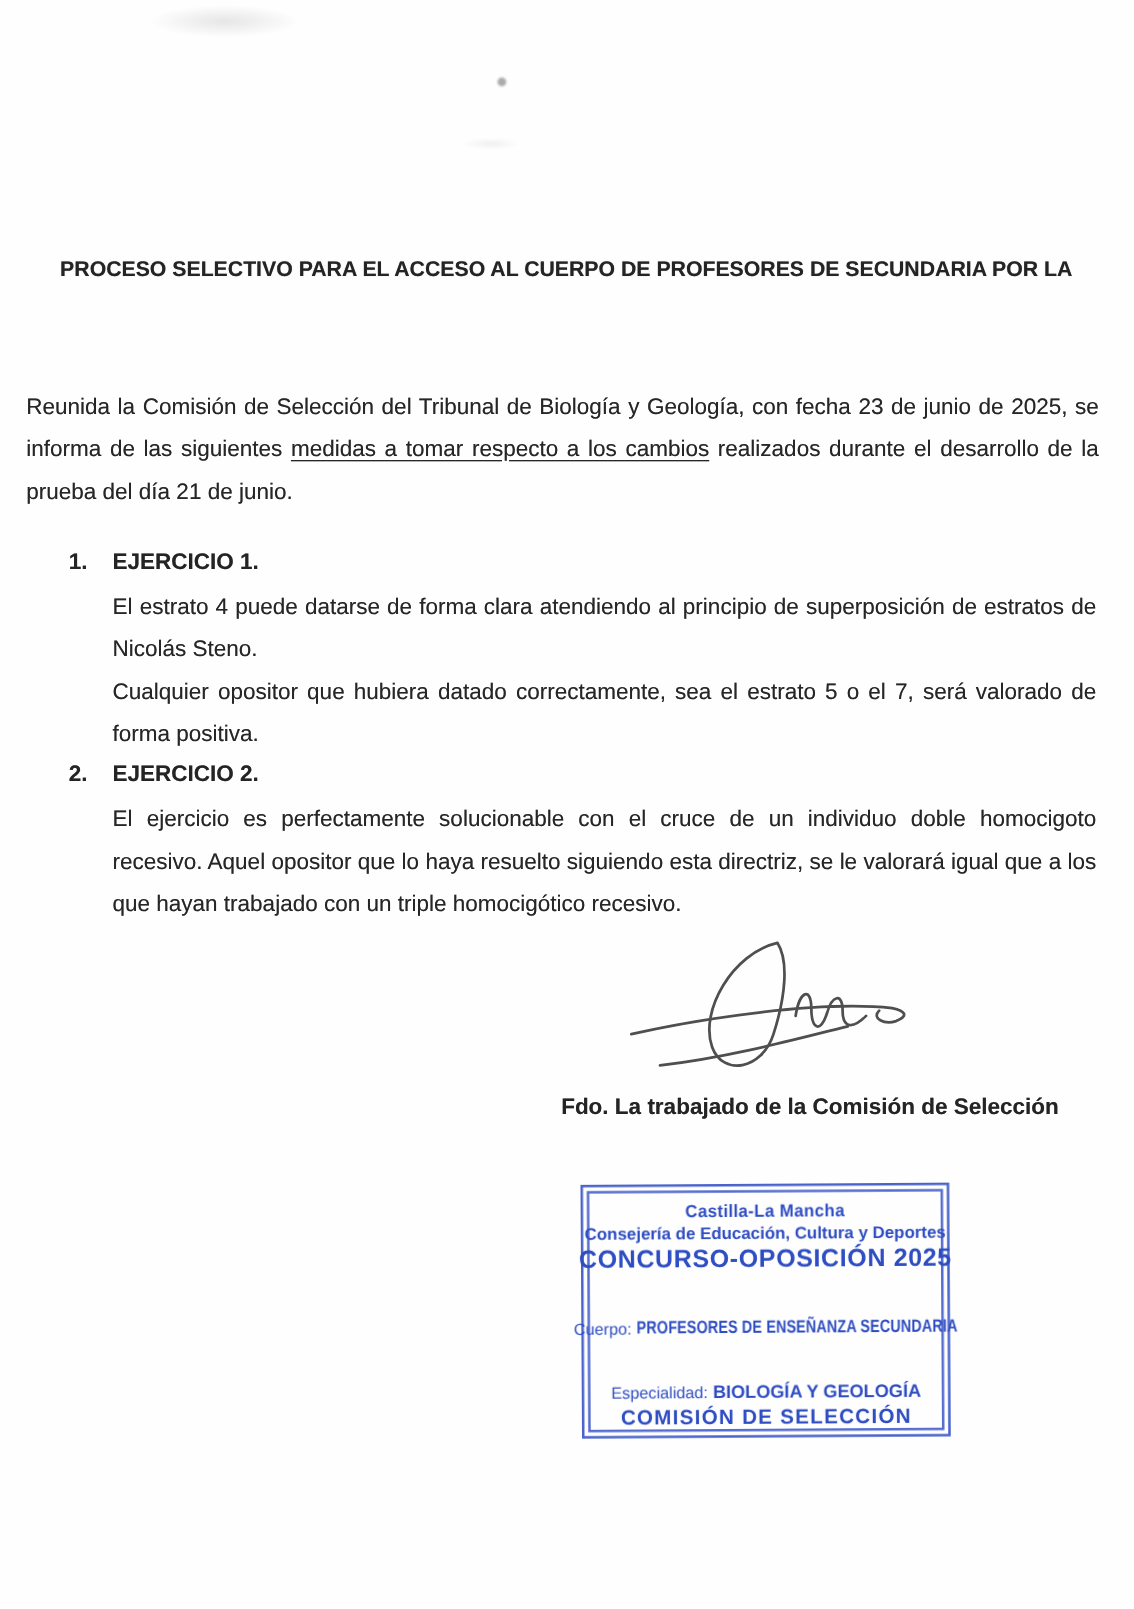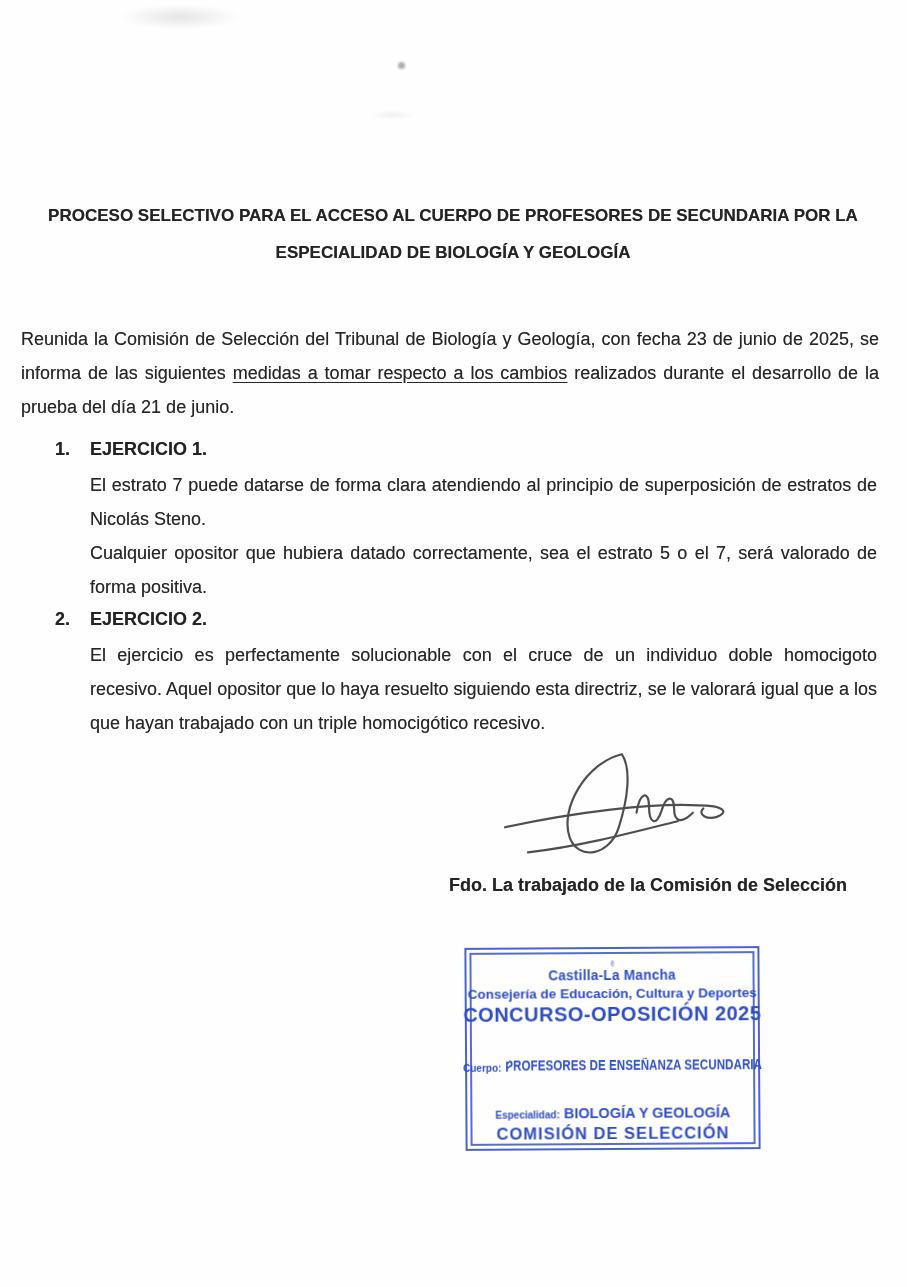--- a/index.html
+++ b/index.html
@@ -198,7 +198,6 @@
 
   <div class="title">
     <div class="title-line">PROCESO SELECTIVO PARA EL ACCESO AL CUERPO DE PROFESORES DE SECUNDARIA POR LA</div>
-    <div class="title-line">ESPECIALIDAD DE BIOLOGÍA Y GEOLOGÍA</div>
   </div>
 
   <p class="intro"><span>Reunida la Comisión de Selección del Tribunal de Biología y Geología, con fecha 23 de junio de 2025, se informa de las siguientes </span><span class="underline">medidas a tomar respecto a los cambios</span><span> realizados durante el desarrollo de la prueba del día 21 de junio.</span></p>

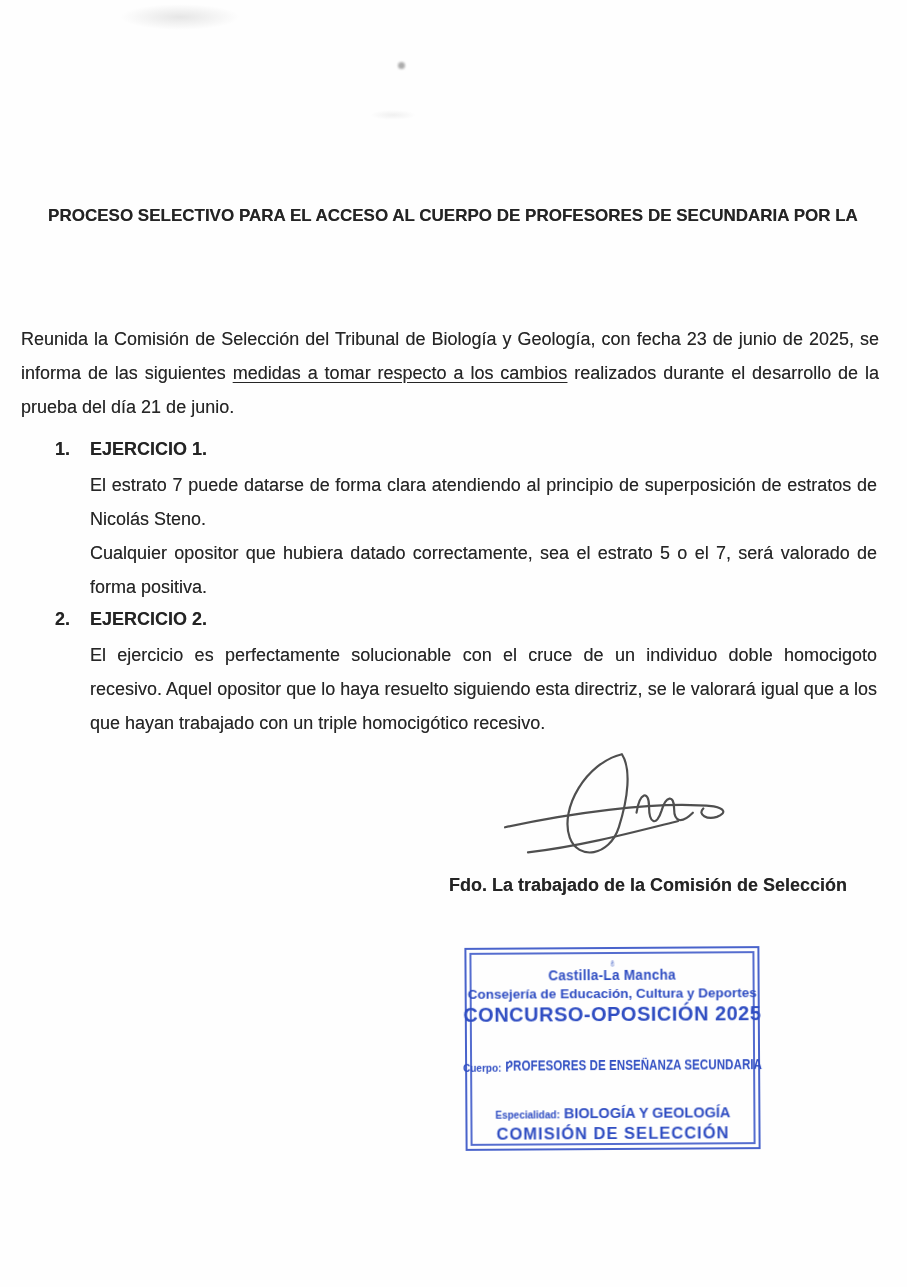--- a/index.html
+++ b/index.html
@@ -54,7 +54,7 @@
 
   .intro {
     position: absolute;
-    top: 322px;
+    top: 308px;
     left: 21px;
     width: 858px;
     margin: 0;

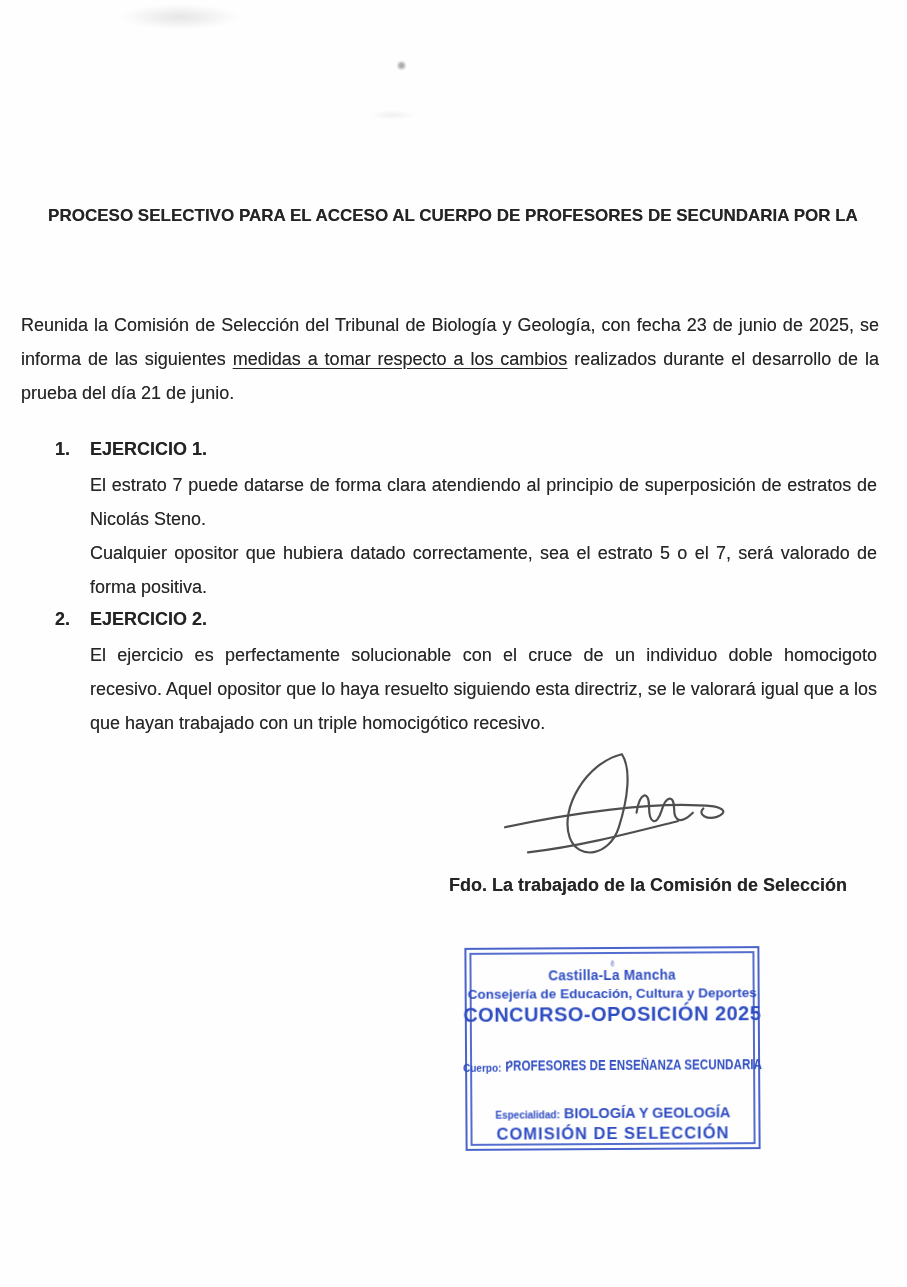--- a/index.html
+++ b/index.html
@@ -206,7 +206,7 @@
     <div class="item-head">
       <span class="item-num">1.</span><span>EJERCICIO 1.</span>
     </div>
-    <p class="item-para">El estrato 7 puede datarse de forma clara atendiendo al principio de superposición de estratos de Nicolás Steno.</p>
+    <p class="item-para">El estrato 4 puede datarse de forma clara atendiendo al principio de superposición de estratos de Nicolás Steno.</p>
     <p class="item-para">Cualquier opositor que hubiera datado correctamente, sea el estrato 5 o el 7, será valorado de forma positiva.</p>
   </div>
 

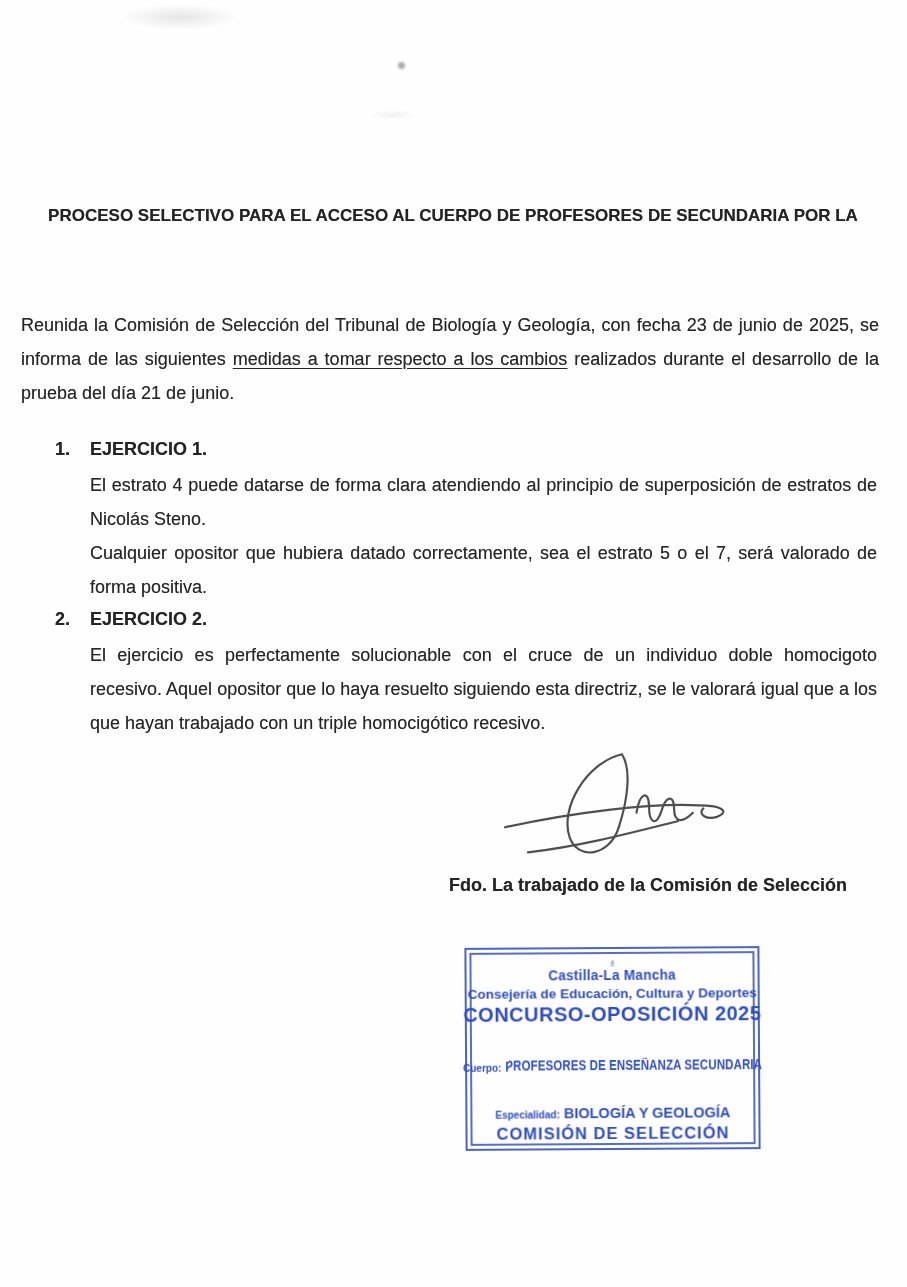--- a/index.html
+++ b/index.html
@@ -165,8 +165,8 @@
     gap: 4px;
   }
   .stamp-label {
-    font-size: 10px;
-    font-weight: 700;
+    font-size: 13px;
+    font-weight: 400;
     margin-top: 33px;
   }
   .stamp-value-sm {

